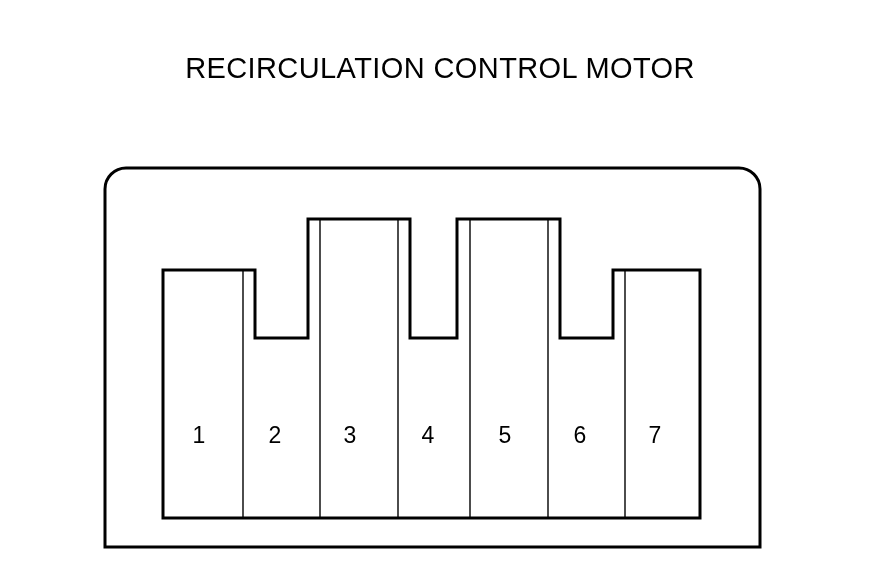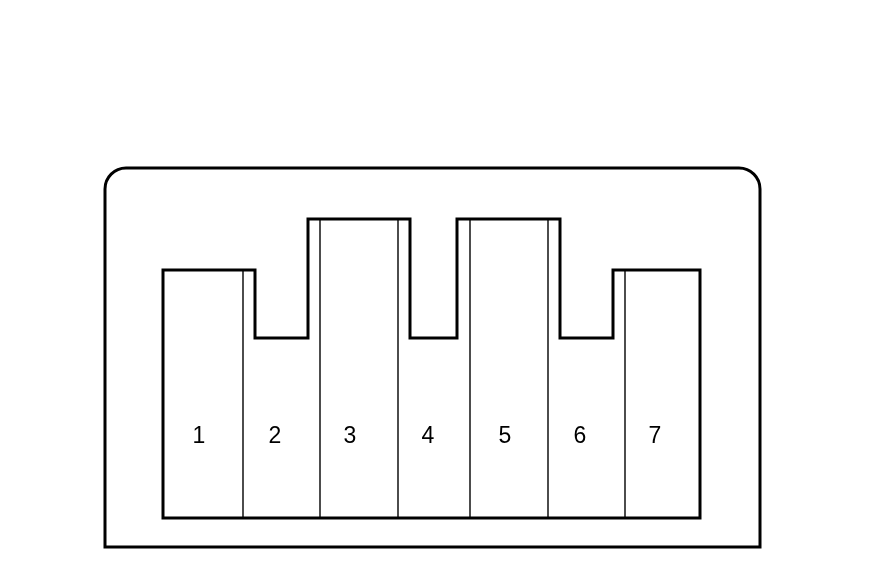--- a/index.html
+++ b/index.html
@@ -55,6 +55,7 @@
 
 <div id="diagram-root">
 
+  <div id="title-text">RECIRCULATION CONTROL MOTOR</div>
 
   <svg id="connector-svg" viewBox="0 0 880 580">
 

